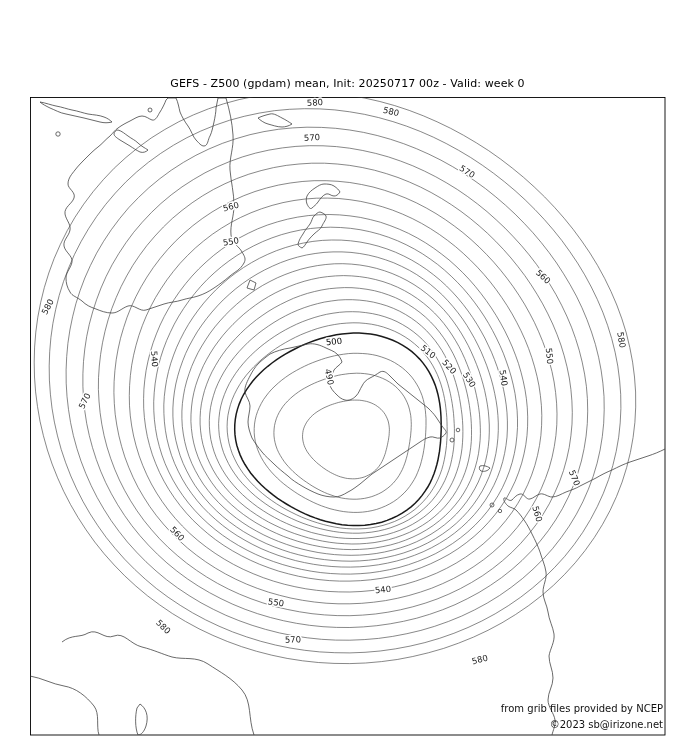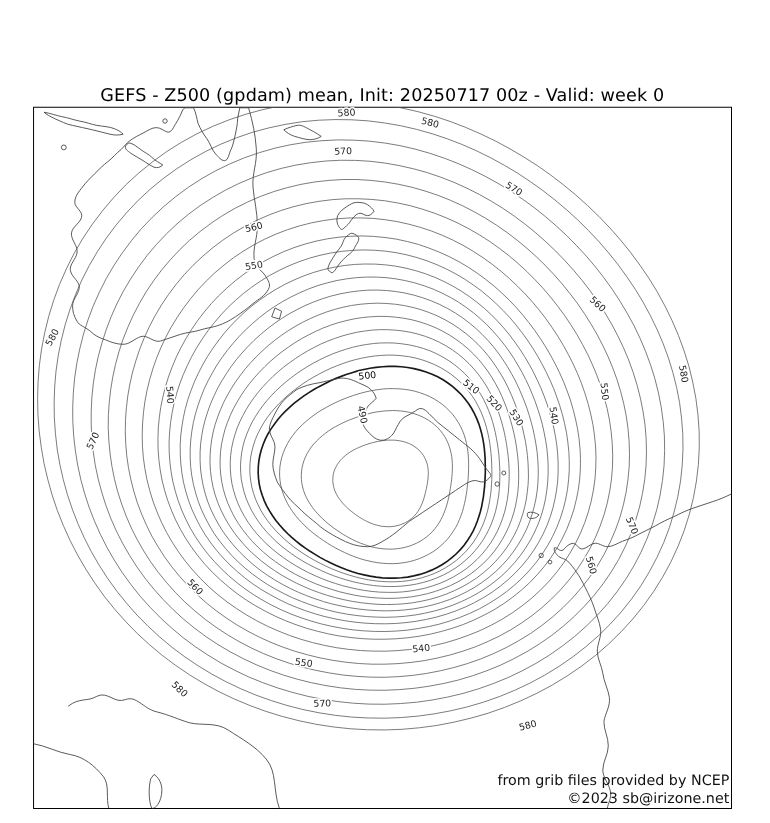--- a/index.html
+++ b/index.html
@@ -6,7 +6,7 @@
   #figure{position:relative;width:700px;height:748px;background:#fff;overflow:hidden;
           font-family:"DejaVu Sans","Liberation Sans",sans-serif;}
   #title{position:absolute;left:30px;width:635px;top:77px;text-align:center;
-         font-size:16px;color:#000;letter-spacing:0.1px;}
+         font-size:11px;color:#000;letter-spacing:0.1px;}
   .attr{position:absolute;right:37px;text-align:right;font-size:13px;color:#111;}
   #attr1{top:703px;}
   #attr2{top:719px;}

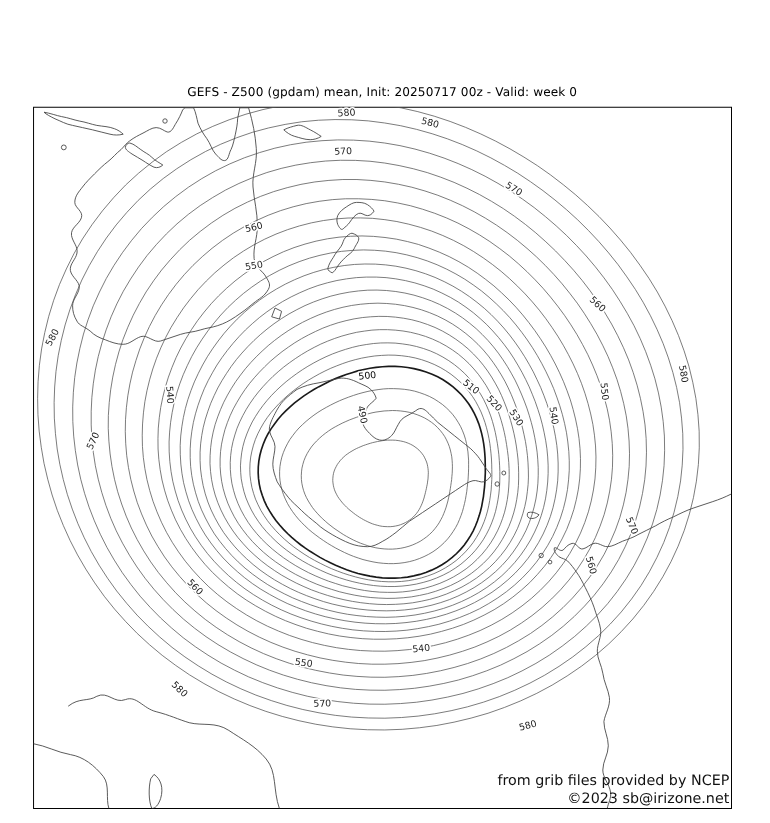--- a/index.html
+++ b/index.html
@@ -7,7 +7,7 @@
           font-family:"DejaVu Sans","Liberation Sans",sans-serif;}
   #title{position:absolute;left:30px;width:635px;top:77px;text-align:center;
          font-size:11px;color:#000;letter-spacing:0.1px;}
-  .attr{position:absolute;right:37px;text-align:right;font-size:13px;color:#111;}
+  .attr{position:absolute;right:37px;text-align:right;font-size:10px;color:#111;}
   #attr1{top:703px;}
   #attr2{top:719px;}
   svg{position:absolute;left:0;top:0;}

